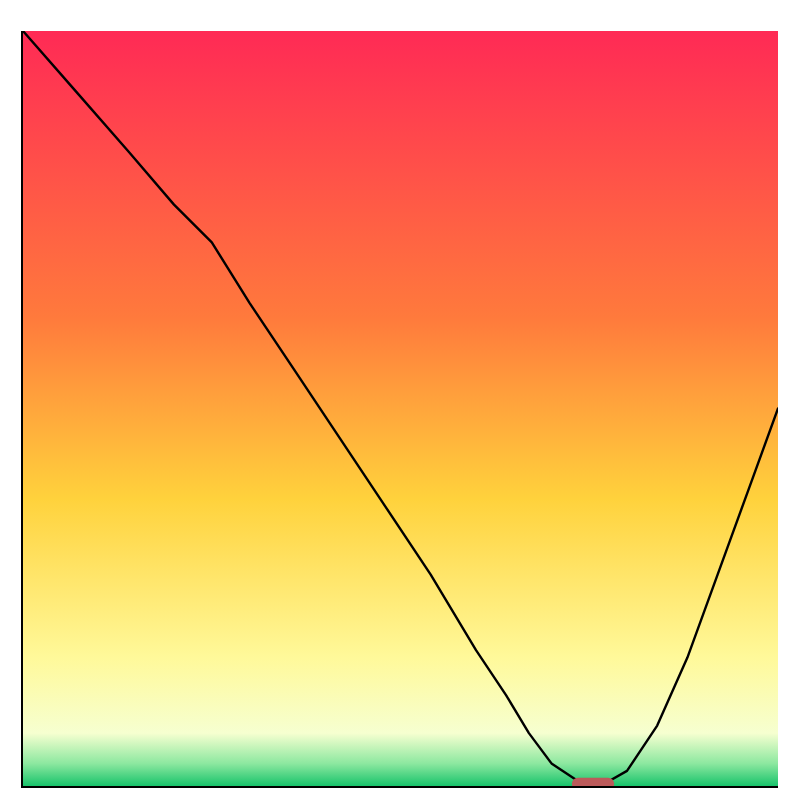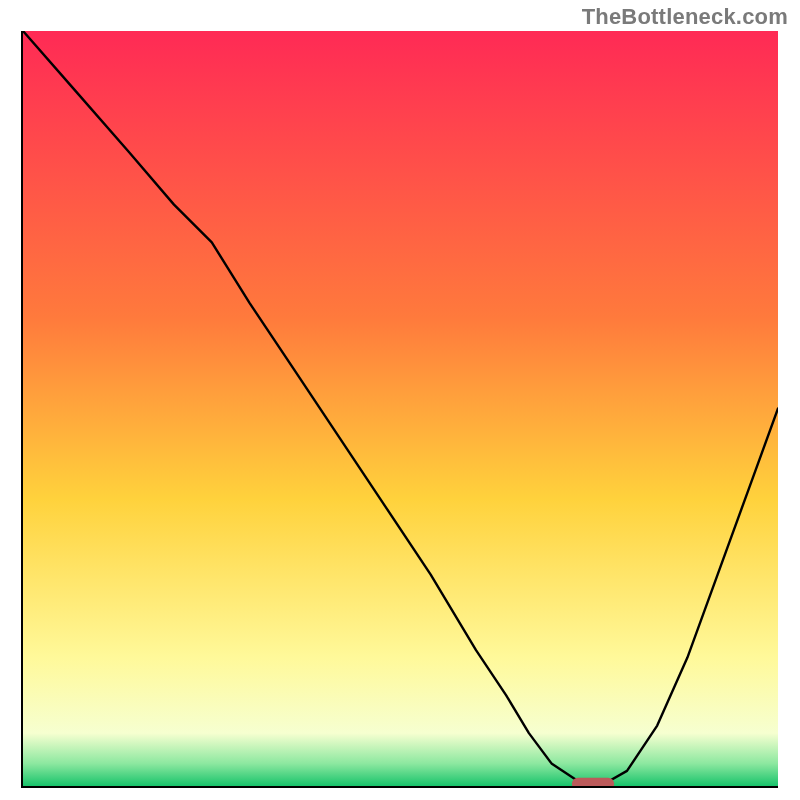--- a/index.html
+++ b/index.html
@@ -60,7 +60,6 @@
 <body>
 <div class="stage">
 
-  <div class="watermark">TheBottleneck.com</div>
 
   <div class="plot-frame"></div>
 

